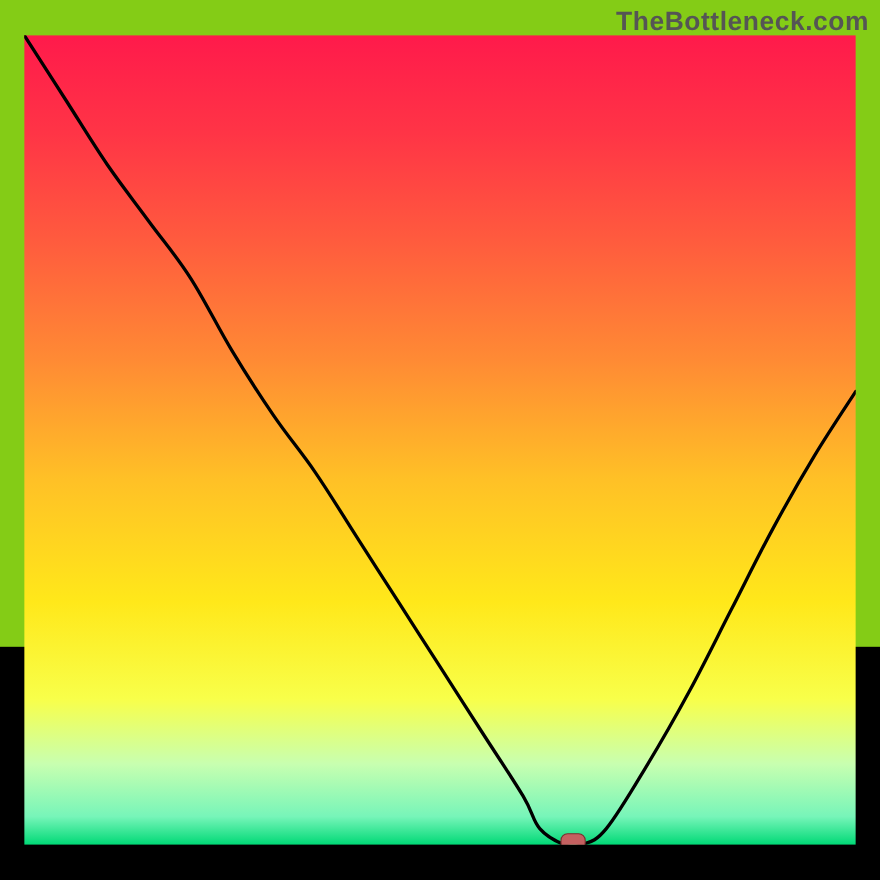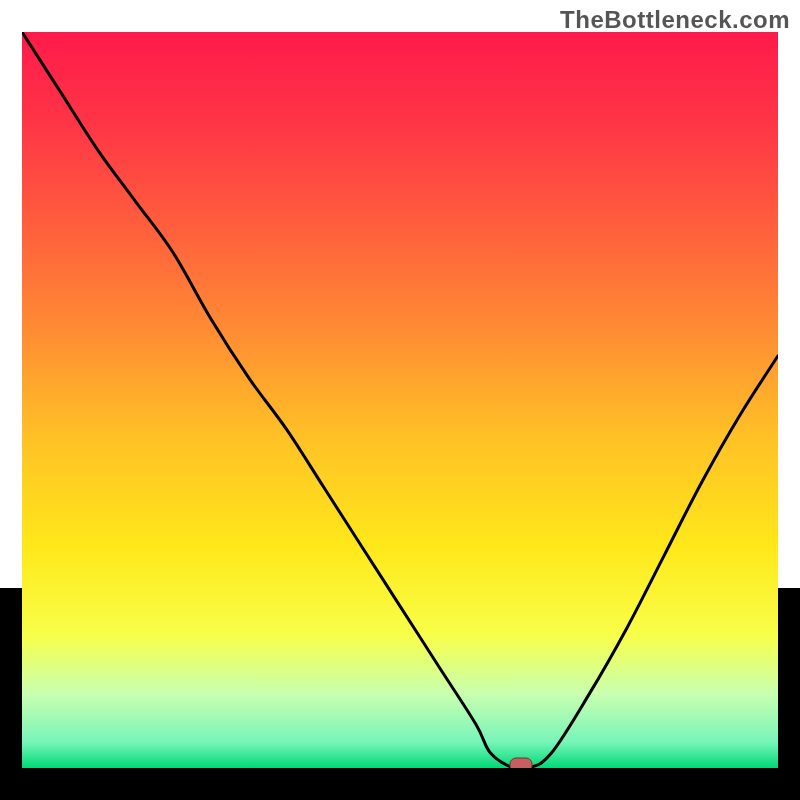--- a/index.html
+++ b/index.html
@@ -14,7 +14,7 @@
     position: relative;
     width: 800px;
     height: 588px;
-    background: #ffffff;
+    background: #84cc16;
   }
   .watermark {
     position: absolute;

